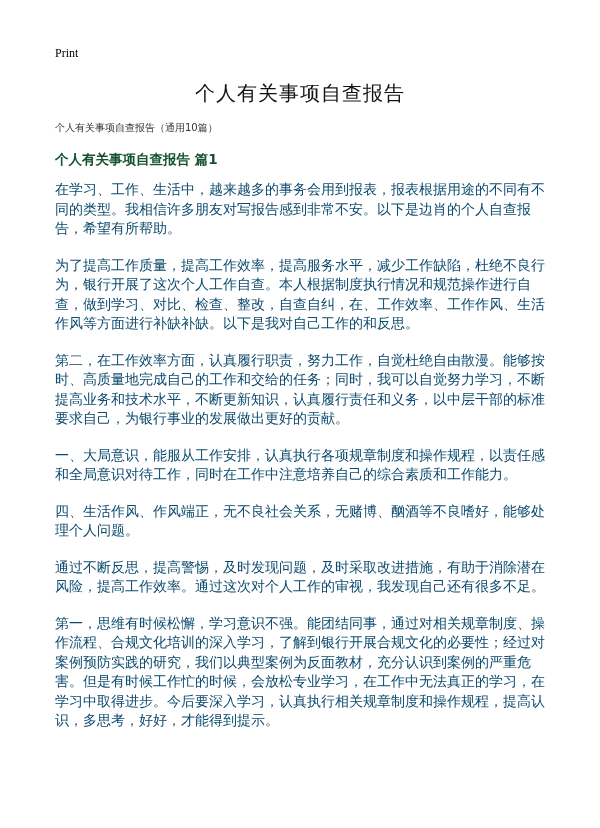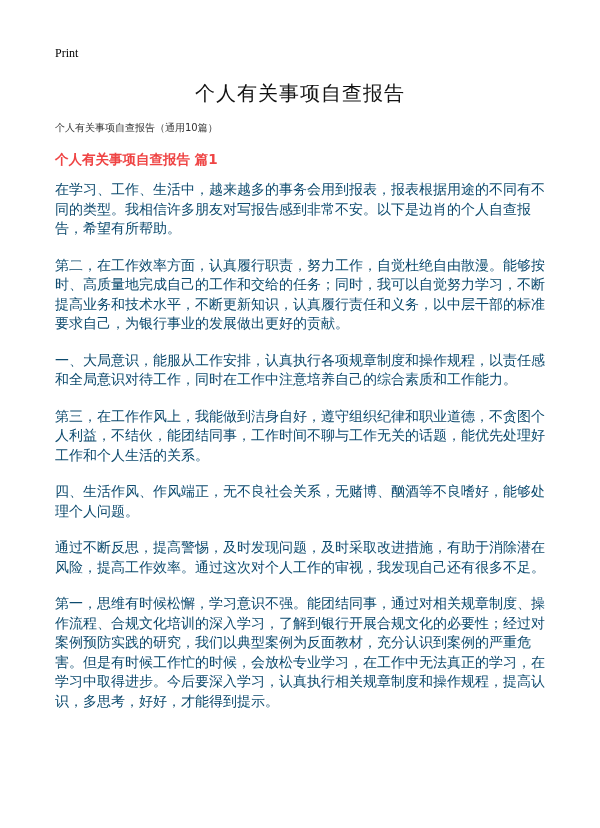--- a/index.html
+++ b/index.html
@@ -18,7 +18,7 @@
     }
     .section-heading {
       position: absolute; left: 55px; top: 151px;
-      font-family: "DejaVu Sans", sans-serif; font-size: 13.5px; font-weight: bold; color: #ef4444;
+      font-family: "DejaVu Sans", sans-serif; font-size: 13.5px; font-weight: bold; color: #14532d;
     }
     .body-text {
       position: absolute; left: 55px; top: 180px; width: 492px;

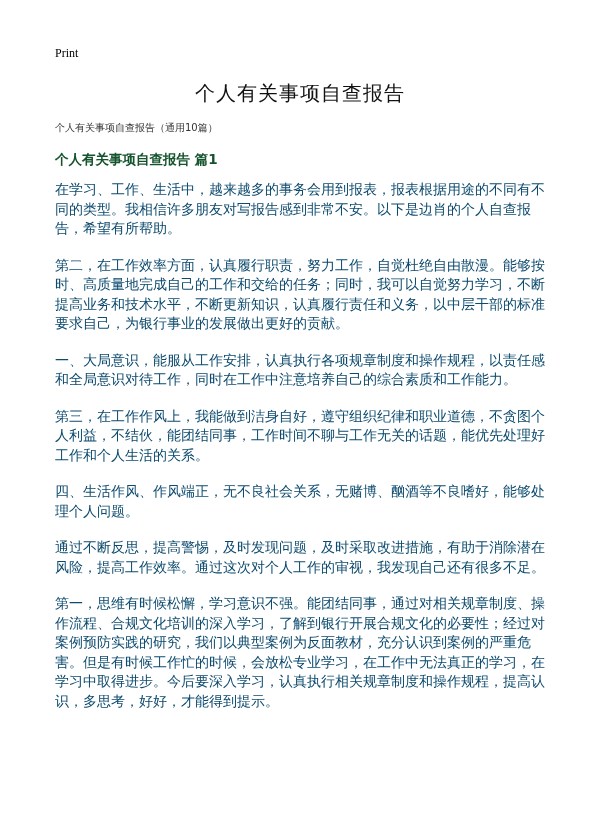--- a/index.html
+++ b/index.html
@@ -39,6 +39,7 @@
 
 <div class="body-text">
   <p>在学习、工作、生活中，越来越多的事务会用到报表，报表根据用途的不同有不同的类型。我相信许多朋友对写报告感到非常不安。以下是边肖的个人自查报告，希望有所帮助。</p>
+  <p>为了提高工作质量，提高工作效率，提高服务水平，减少工作缺陷，杜绝不良行为，银行开展了这次个人工作自查。本人根据制度执行情况和规范操作进行自查，做到学习、对比、检查、整改，自查自纠，在、工作效率、工作作风、生活作风等方面进行补缺补缺。以下是我对自己工作的和反思。</p>
   <p>第二，在工作效率方面，认真履行职责，努力工作，自觉杜绝自由散漫。能够按时、高质量地完成自己的工作和交给的任务；同时，我可以自觉努力学习，不断提高业务和技术水平，不断更新知识，认真履行责任和义务，以中层干部的标准要求自己，为银行事业的发展做出更好的贡献。</p>
   <p>一、大局意识，能服从工作安排，认真执行各项规章制度和操作规程，以责任感和全局意识对待工作，同时在工作中注意培养自己的综合素质和工作能力。</p>
   <p>第三，在工作作风上，我能做到洁身自好，遵守组织纪律和职业道德，不贪图个人利益，不结伙，能团结同事，工作时间不聊与工作无关的话题，能优先处理好工作和个人生活的关系。</p>

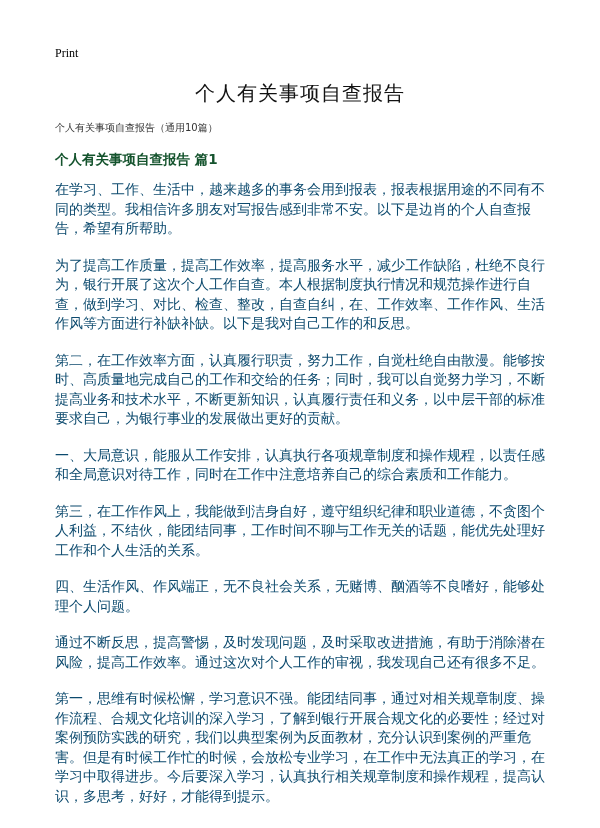--- a/index.html
+++ b/index.html
@@ -42,7 +42,6 @@
   <p>为了提高工作质量，提高工作效率，提高服务水平，减少工作缺陷，杜绝不良行为，银行开展了这次个人工作自查。本人根据制度执行情况和规范操作进行自查，做到学习、对比、检查、整改，自查自纠，在、工作效率、工作作风、生活作风等方面进行补缺补缺。以下是我对自己工作的和反思。</p>
   <p>第二，在工作效率方面，认真履行职责，努力工作，自觉杜绝自由散漫。能够按时、高质量地完成自己的工作和交给的任务；同时，我可以自觉努力学习，不断提高业务和技术水平，不断更新知识，认真履行责任和义务，以中层干部的标准要求自己，为银行事业的发展做出更好的贡献。</p>
   <p>一、大局意识，能服从工作安排，认真执行各项规章制度和操作规程，以责任感和全局意识对待工作，同时在工作中注意培养自己的综合素质和工作能力。</p>
-  <p>第三，在工作作风上，我能做到洁身自好，遵守组织纪律和职业道德，不贪图个人利益，不结伙，能团结同事，工作时间不聊与工作无关的话题，能优先处理好工作和个人生活的关系。</p>
   <p>四、生活作风、作风端正，无不良社会关系，无赌博、酗酒等不良嗜好，能够处理个人问题。</p>
   <p>通过不断反思，提高警惕，及时发现问题，及时采取改进措施，有助于消除潜在风险，提高工作效率。通过这次对个人工作的审视，我发现自己还有很多不足。</p>
   <p>第一，思维有时候松懈，学习意识不强。能团结同事，通过对相关规章制度、操作流程、合规文化培训的深入学习，了解到银行开展合规文化的必要性；经过对案例预防实践的研究，我们以典型案例为反面教材，充分认识到案例的严重危害。但是有时候工作忙的时候，会放松专业学习，在工作中无法真正的学习，在学习中取得进步。今后要深入学习，认真执行相关规章制度和操作规程，提高认识，多思考，好好，才能得到提示。</p>

